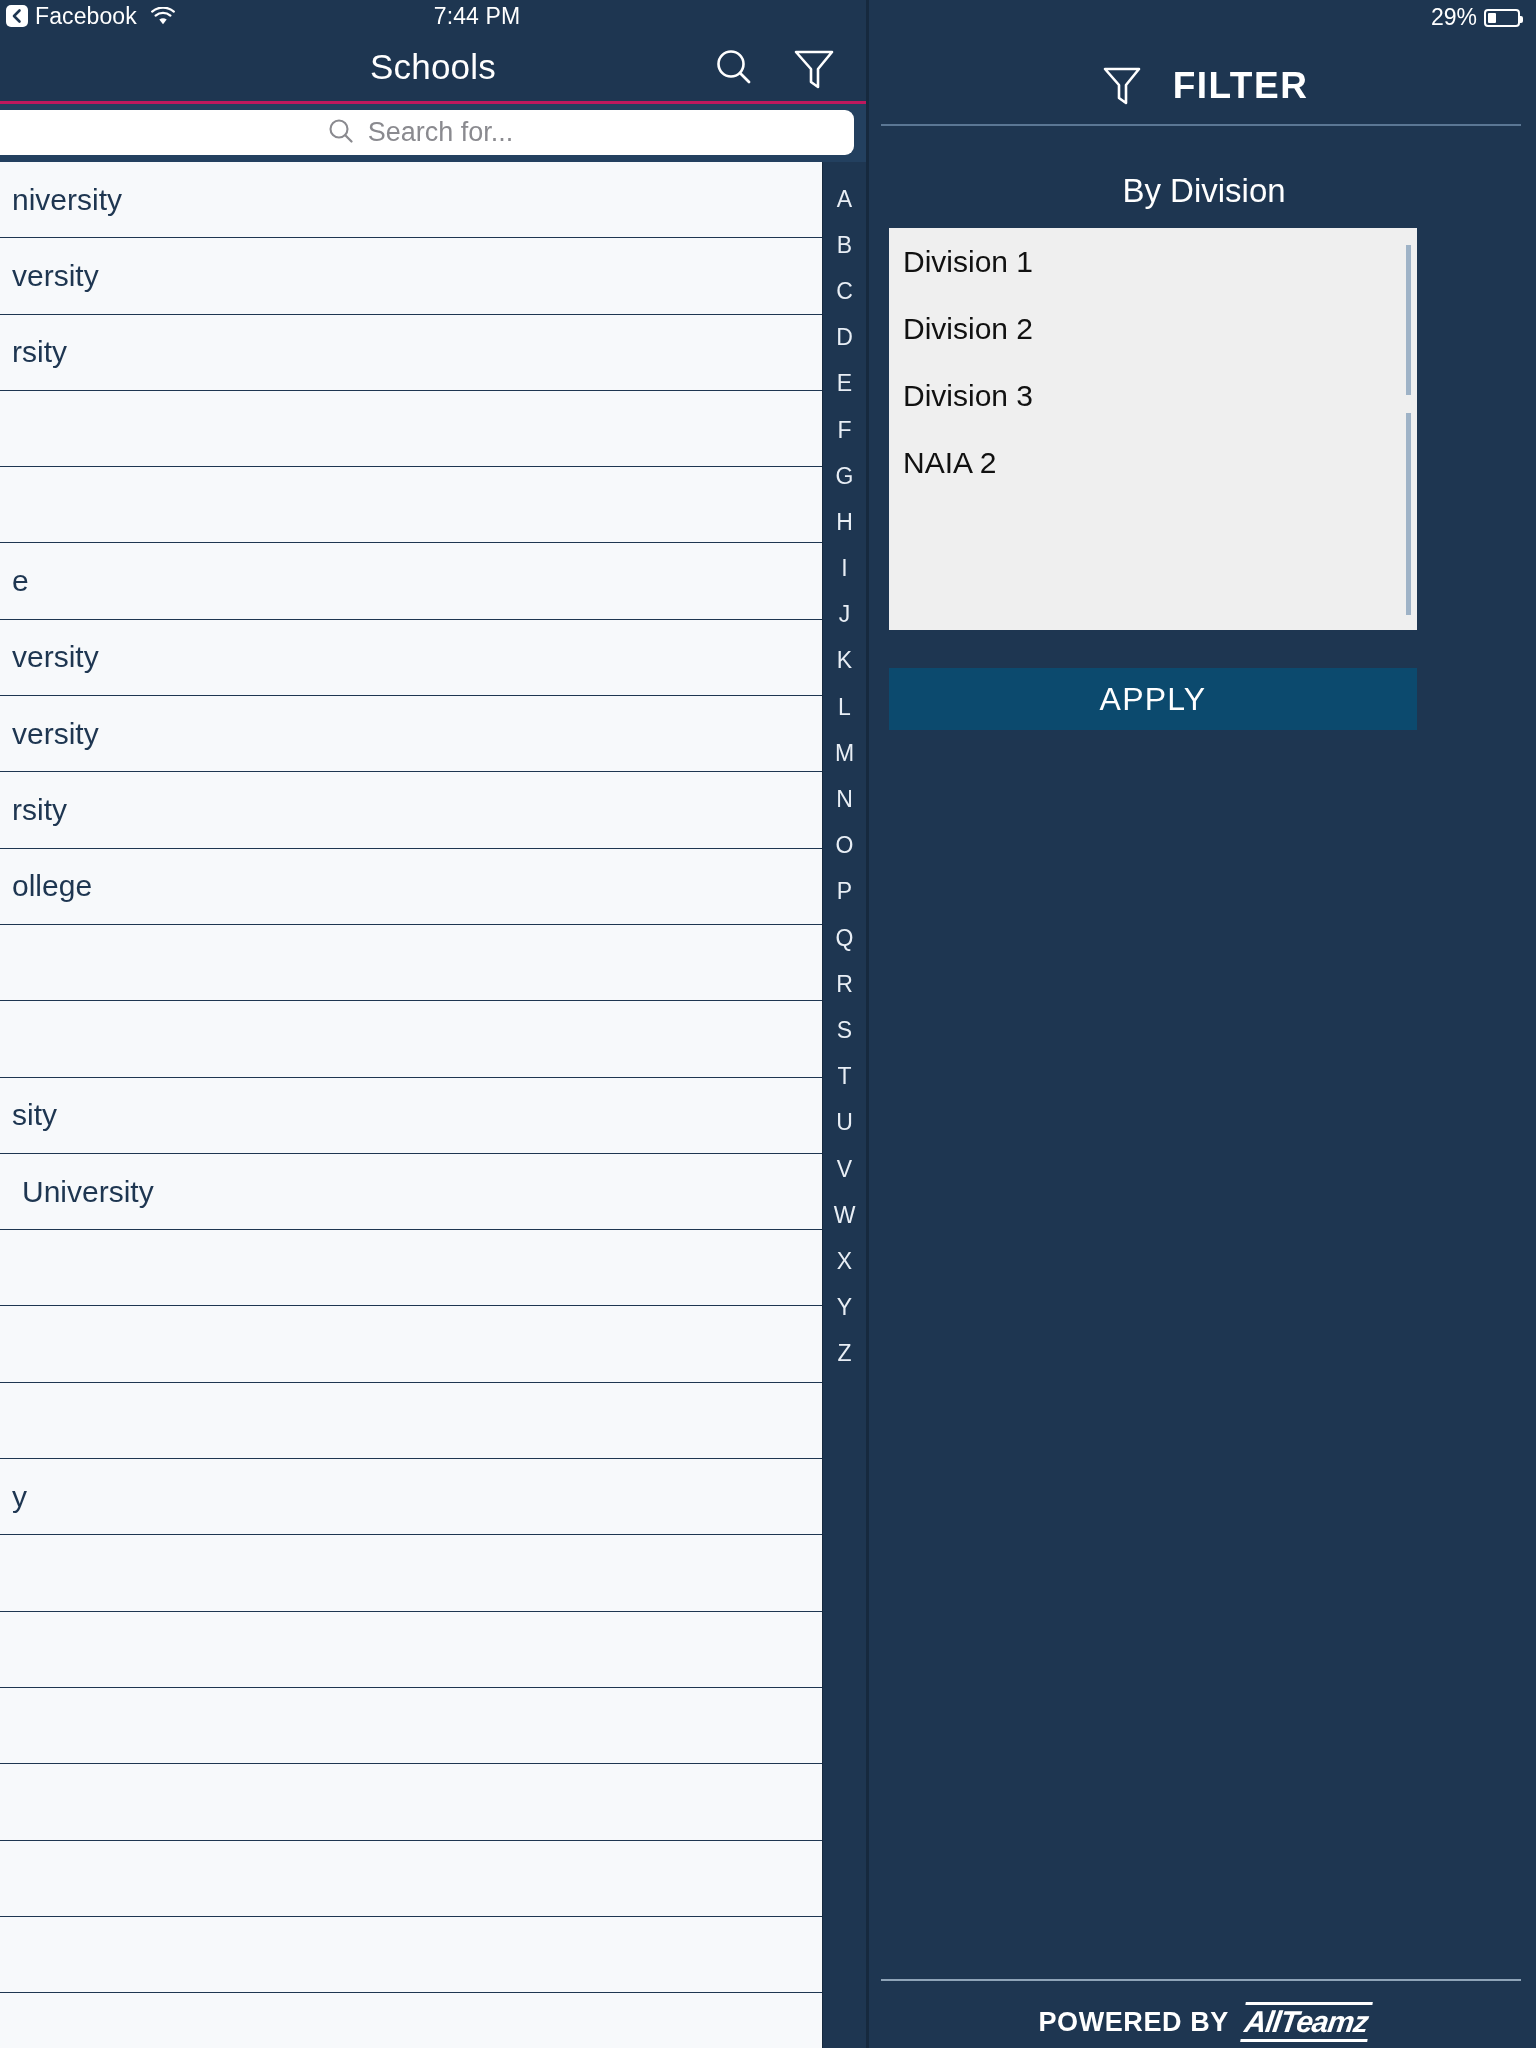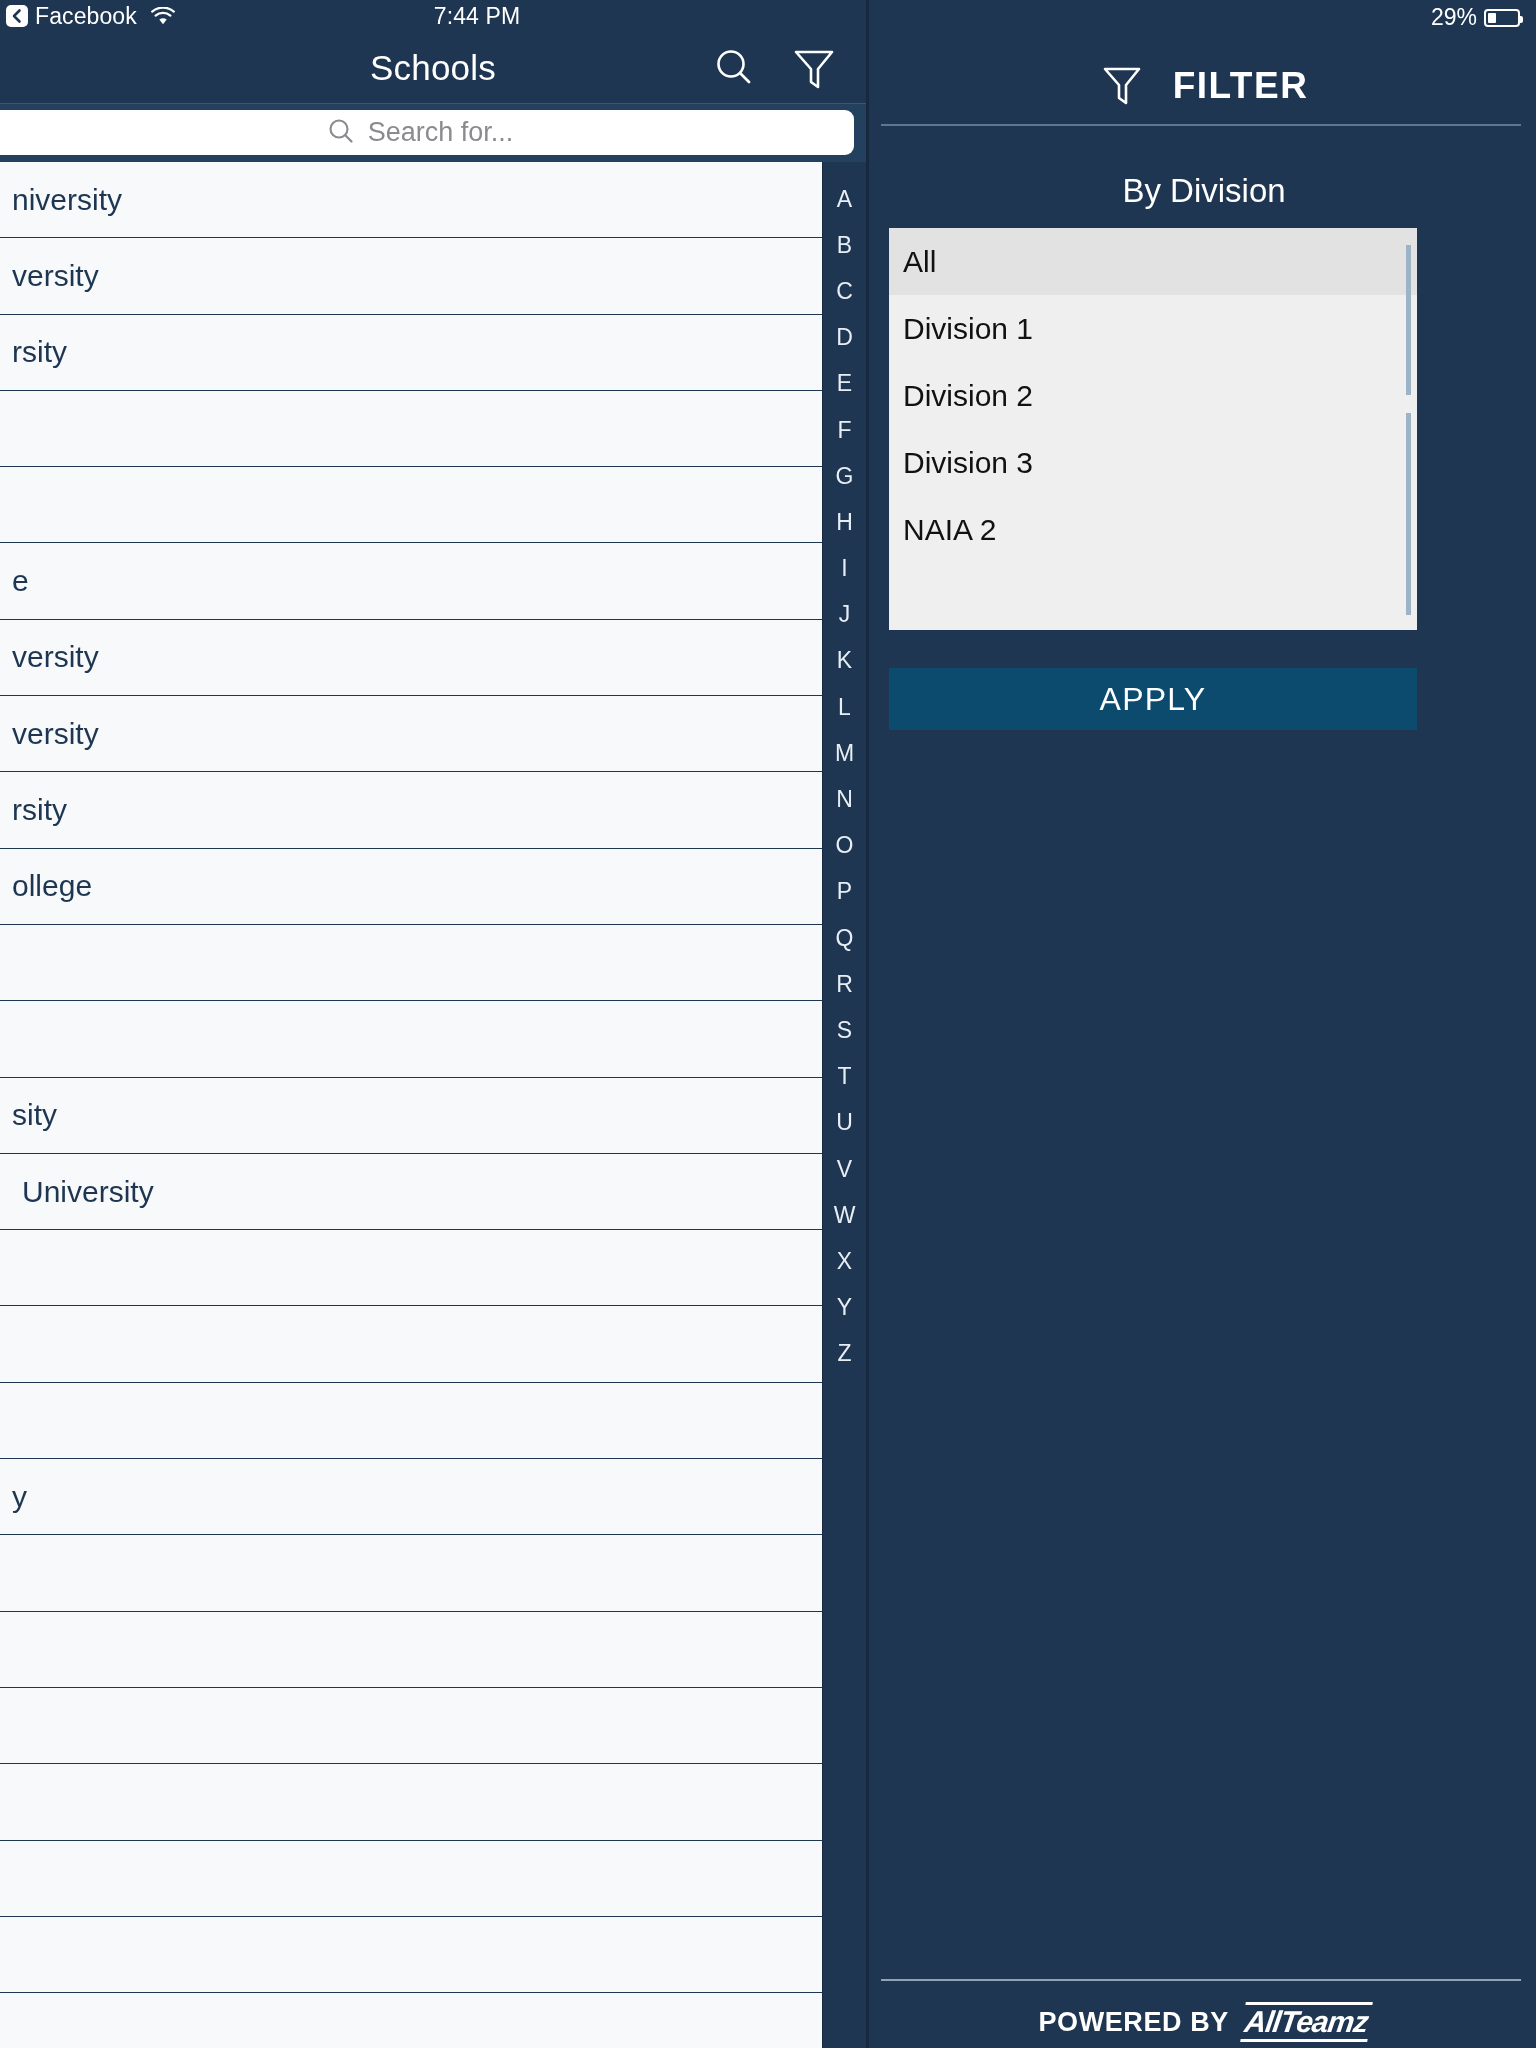--- a/index.html
+++ b/index.html
@@ -46,7 +46,7 @@
     position:absolute; left:0; top:32px; width:866px; height:72px;
     background:#1e3651; color:#fff;
     display:flex; align-items:center; justify-content:center;
-    border-bottom:1px solid #be185d;
+    border-bottom:3px solid #be185d;
   }
   #nav-title{ font-size:35px; font-weight:400; letter-spacing:.2px; }
   #nav-actions{

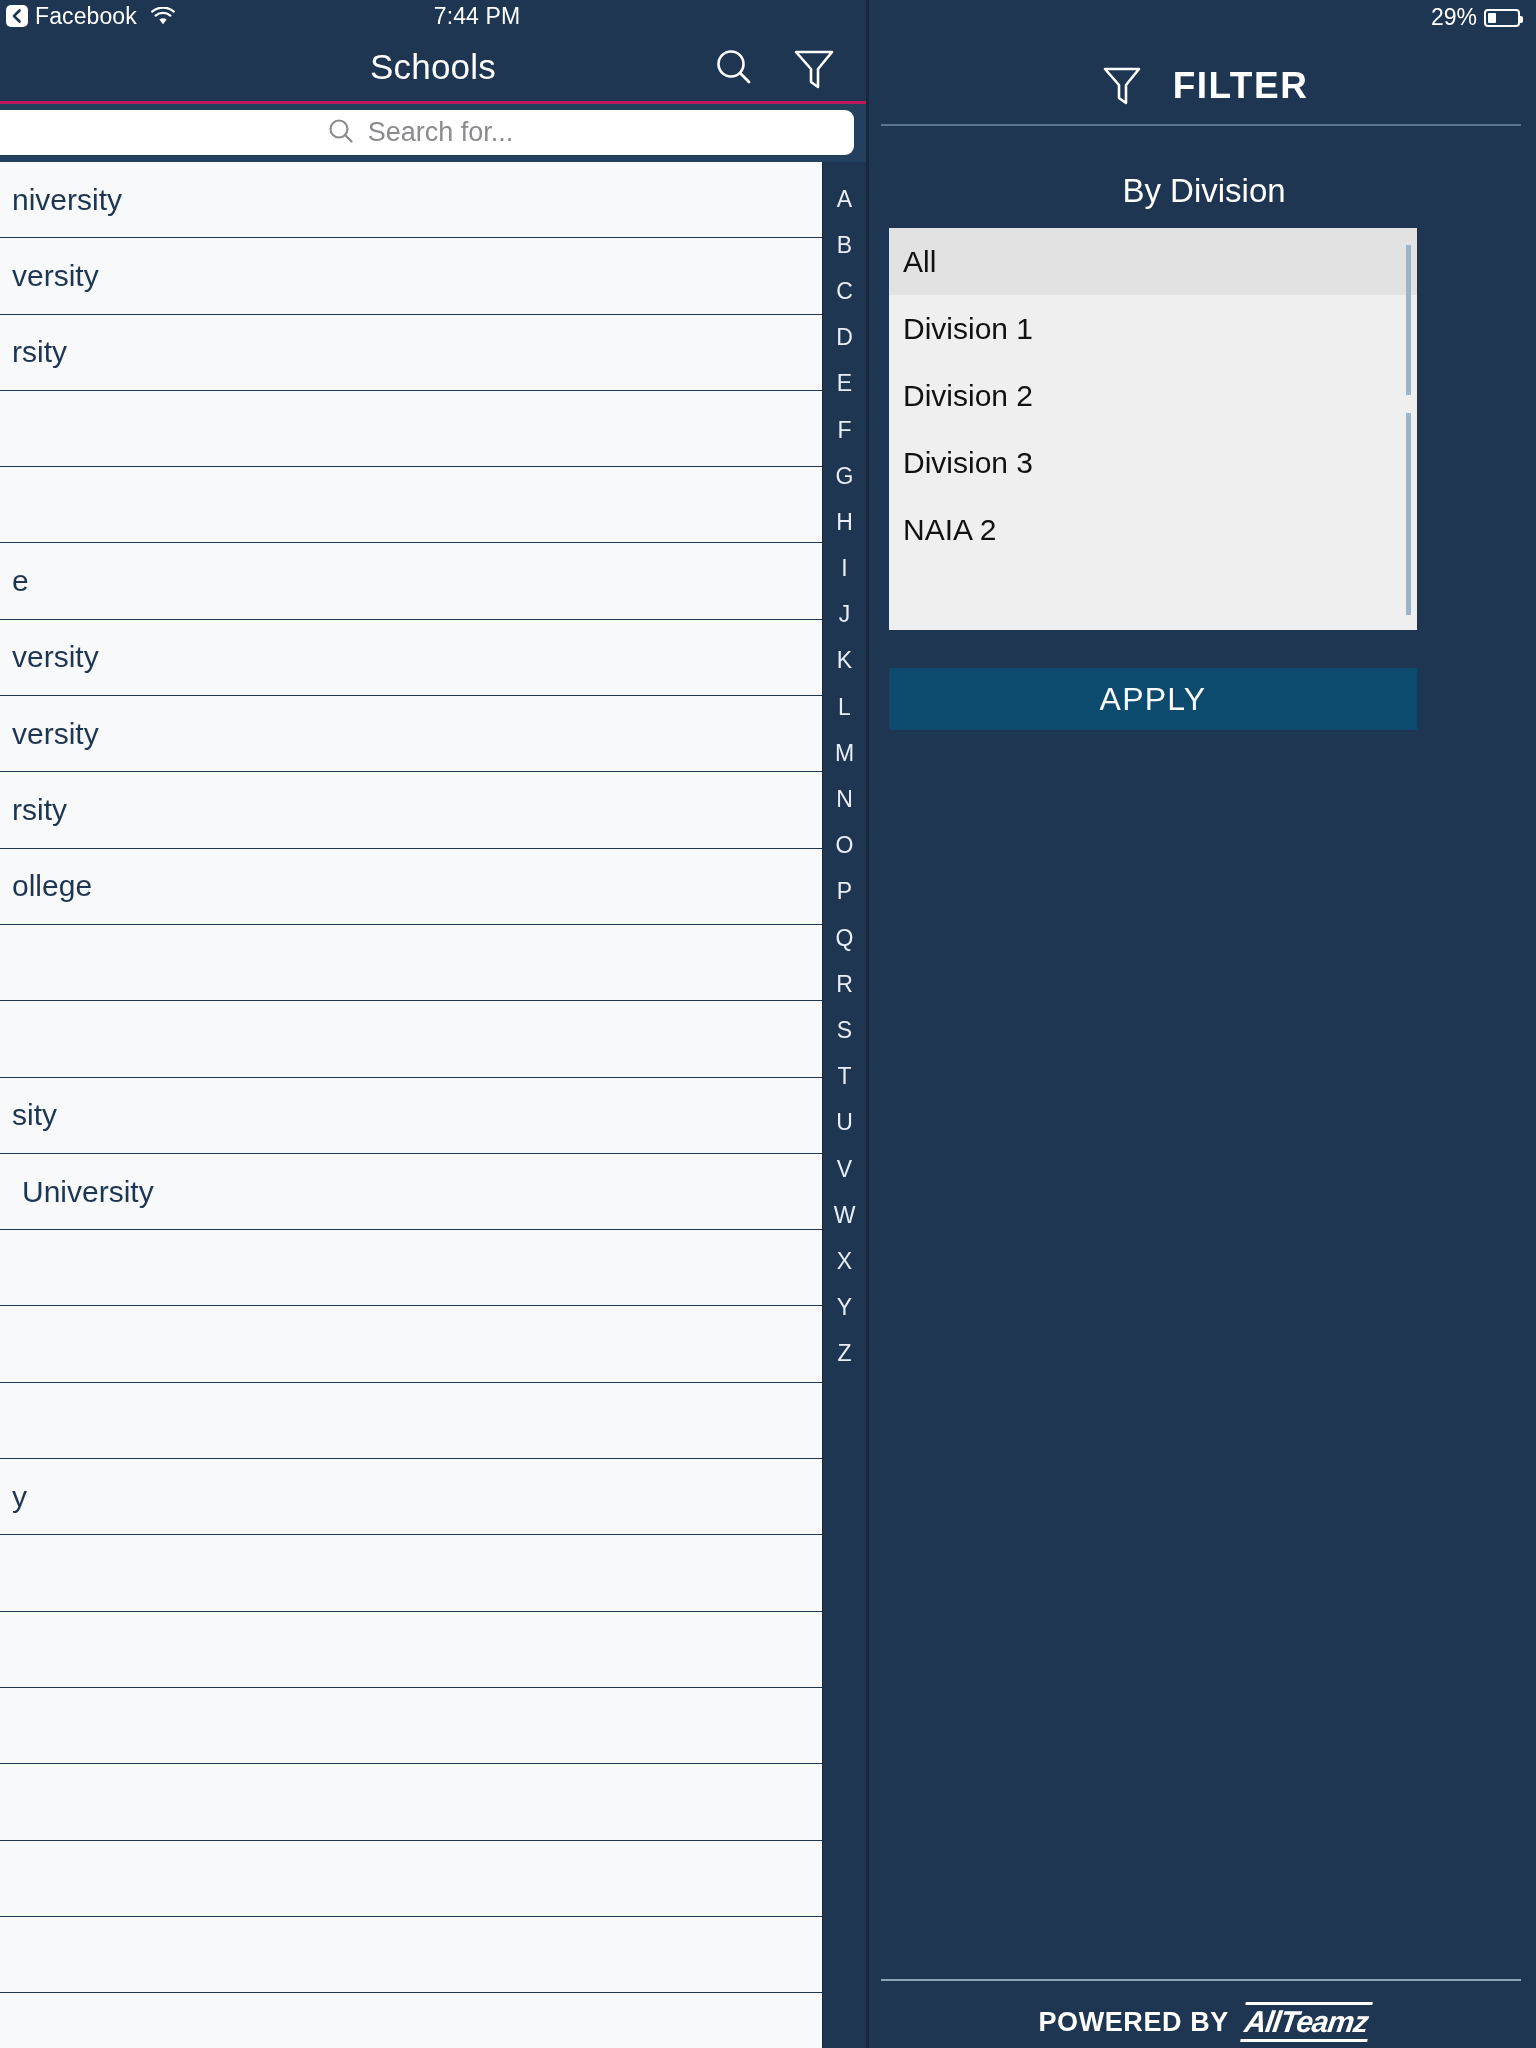--- a/index.html
+++ b/index.html
@@ -378,7 +378,6 @@
   <div id="by-division-label">By Division</div>
 
   <div id="division-list">
-      <div class="division-item selected">All</div>
       <div class="division-item">Division 1</div>
       <div class="division-item">Division 2</div>
       <div class="division-item">Division 3</div>

